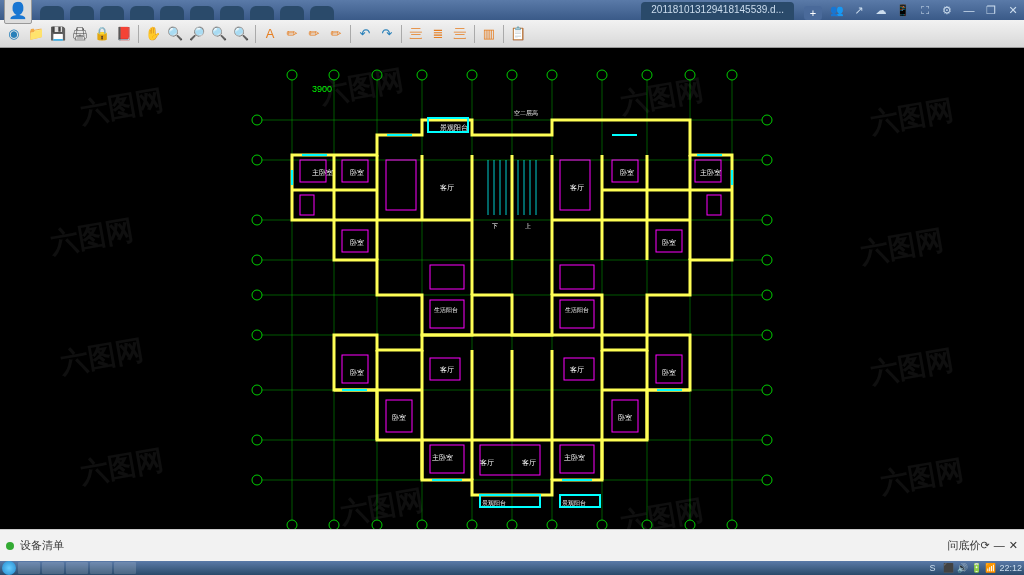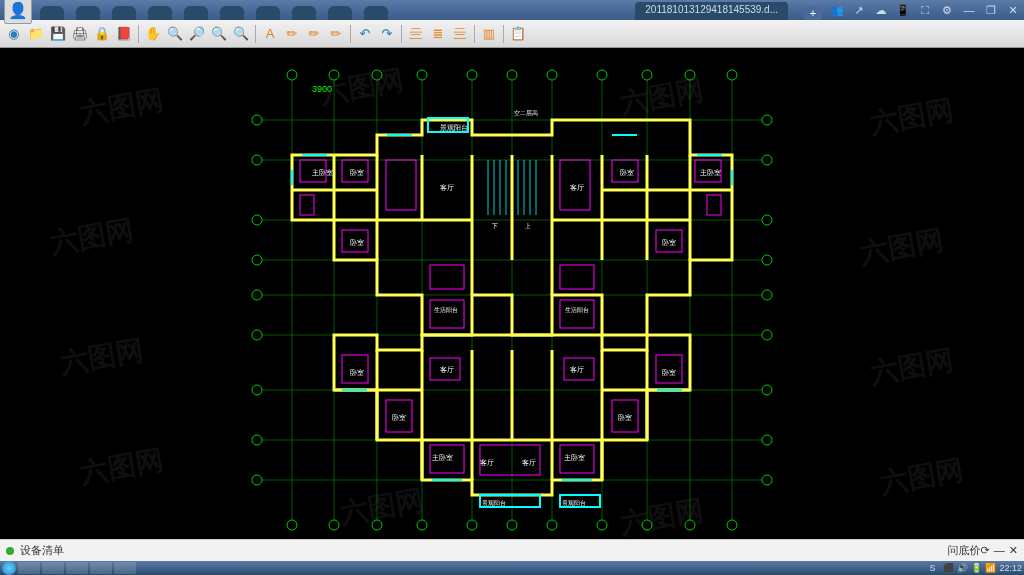--- a/index.html
+++ b/index.html
@@ -8,7 +8,7 @@
 
 .titlebar { height: 20px; background: linear-gradient(#5a7aa8, #3a5a88); display: flex; align-items: center; padding: 0 4px; color: #fff; font-size: 11px; }
 .avatar { width: 28px; height: 28px; background: #ddd; border: 1px solid #999; border-radius: 2px; margin-right: 8px; display: flex; align-items: center; justify-content: center; font-size: 16px; color: #888; }
-.tab-strip { flex: 1; display: flex; gap: 12px; align-items: flex-end; height: 100%; }
+.tab-strip { flex: 1; display: flex; gap: 6px; align-items: flex-end; height: 100%; }
 .tab-handle { width: 24px; height: 14px; background: #2a4a6a; border-radius: 6px 6px 0 0; }
 .active-tab { height: 18px; padding: 2px 10px; background: #2a4a6a; color: #cde; font-size: 10px; border-radius: 4px 4px 0 0; margin-left: auto; margin-right: 4px; }
 .tab-add { width: 18px; height: 14px; background: #4a6a9a; color: #fff; display: flex; align-items: center; justify-content: center; font-size: 11px; border-radius: 3px; }

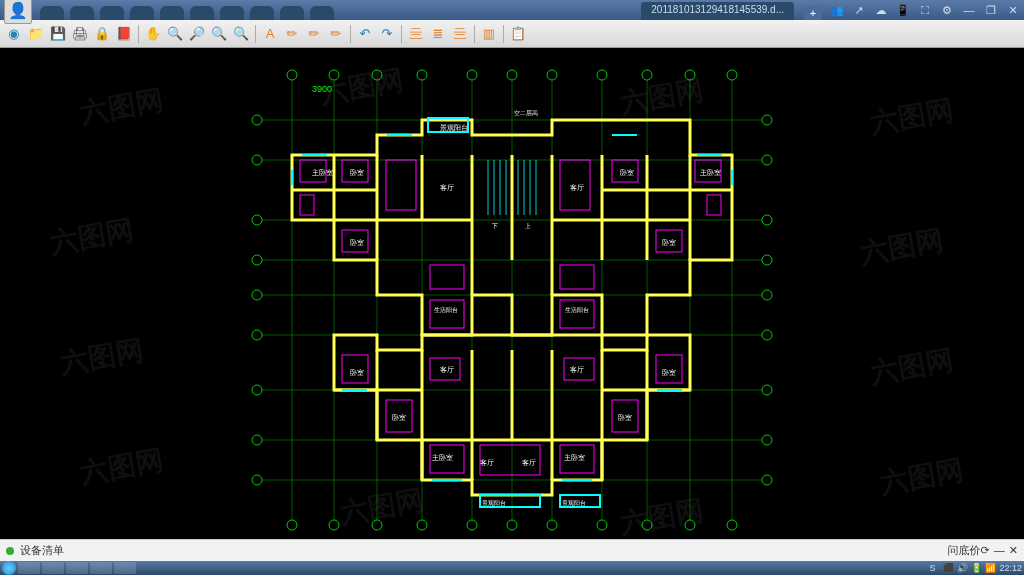--- a/index.html
+++ b/index.html
@@ -31,7 +31,7 @@
 .floorplan { position: absolute; left: 50%; top: 50%; transform: translate(-50%, -50%); }
 
 
-.statusbar { position: absolute; bottom: 14px; left: 0; right: 0; height: 22px; background: #f2f2f2; border-top: 1px solid #ccc; display: flex; align-items: center; padding: 0 6px; font-size: 11px; color: #333; }
+.statusbar { position: absolute; bottom: 14px; left: 0; right: 0; height: 32px; background: #f2f2f2; border-top: 1px solid #ccc; display: flex; align-items: center; padding: 0 6px; font-size: 11px; color: #333; }
 .status-dot { width: 8px; height: 8px; background: #3a3; border-radius: 50%; margin-right: 6px; }
 .status-spacer { flex: 1; }
 .status-close { display: flex; gap: 4px; }

